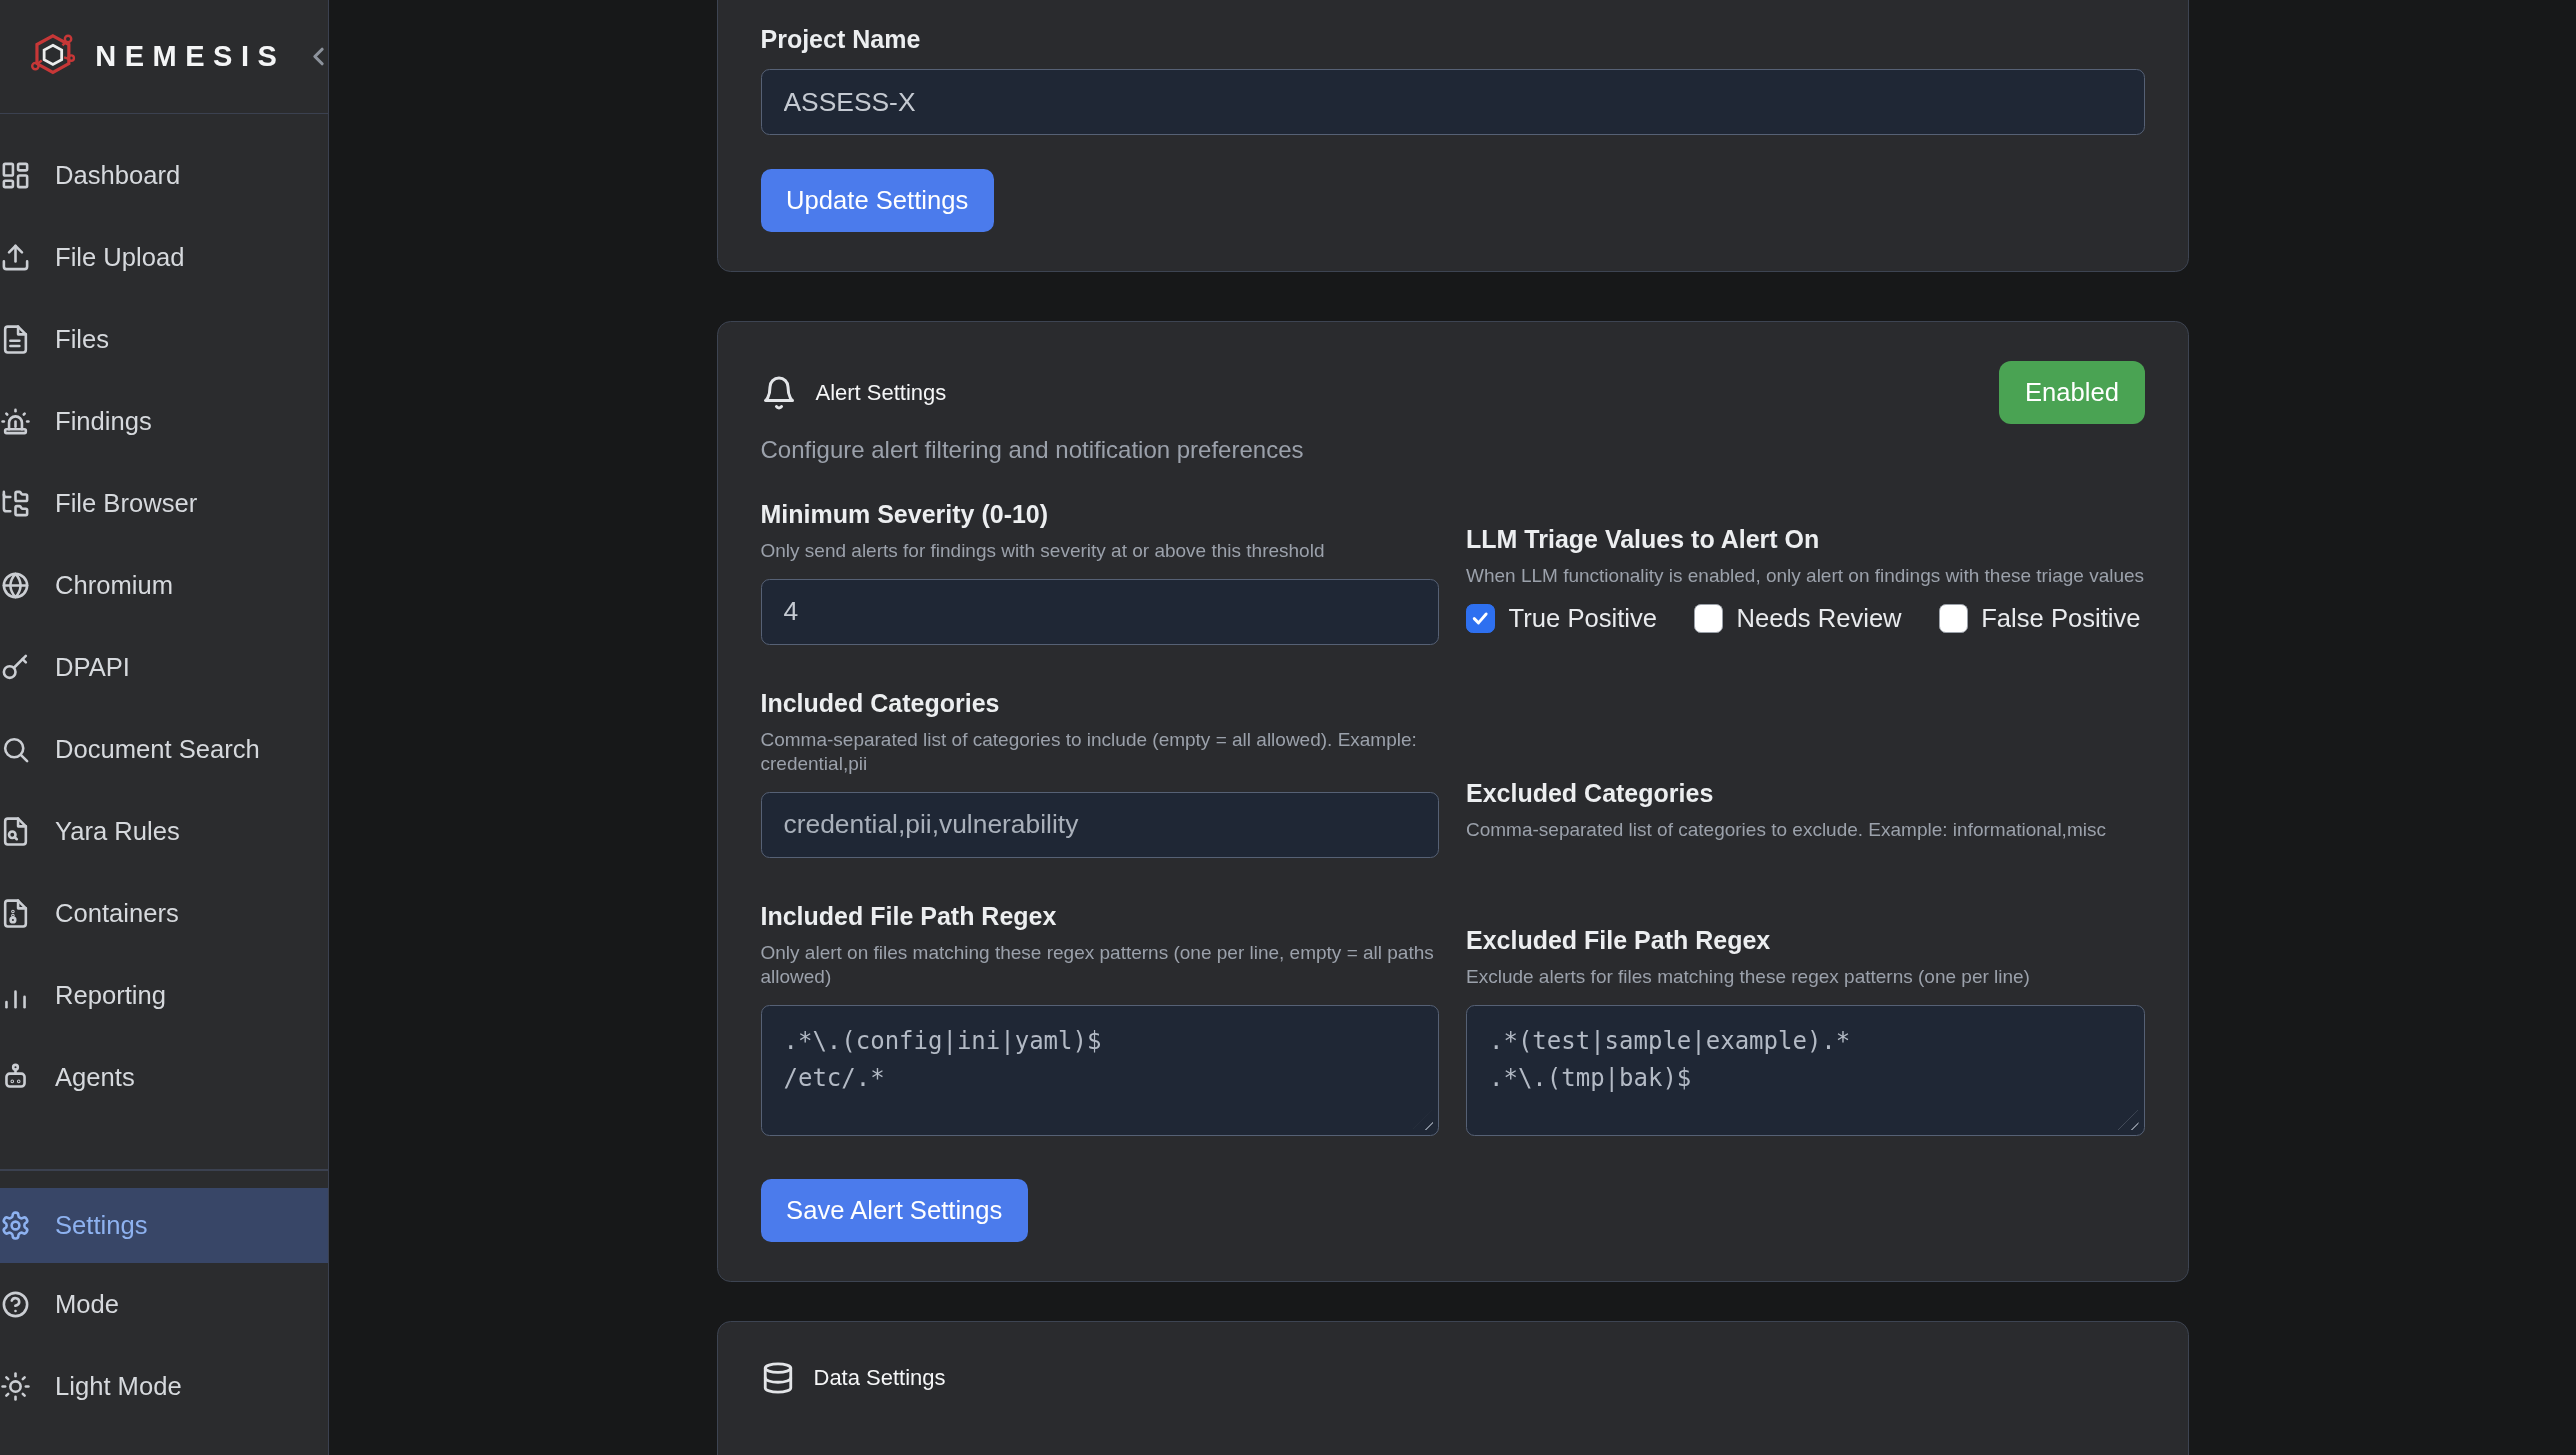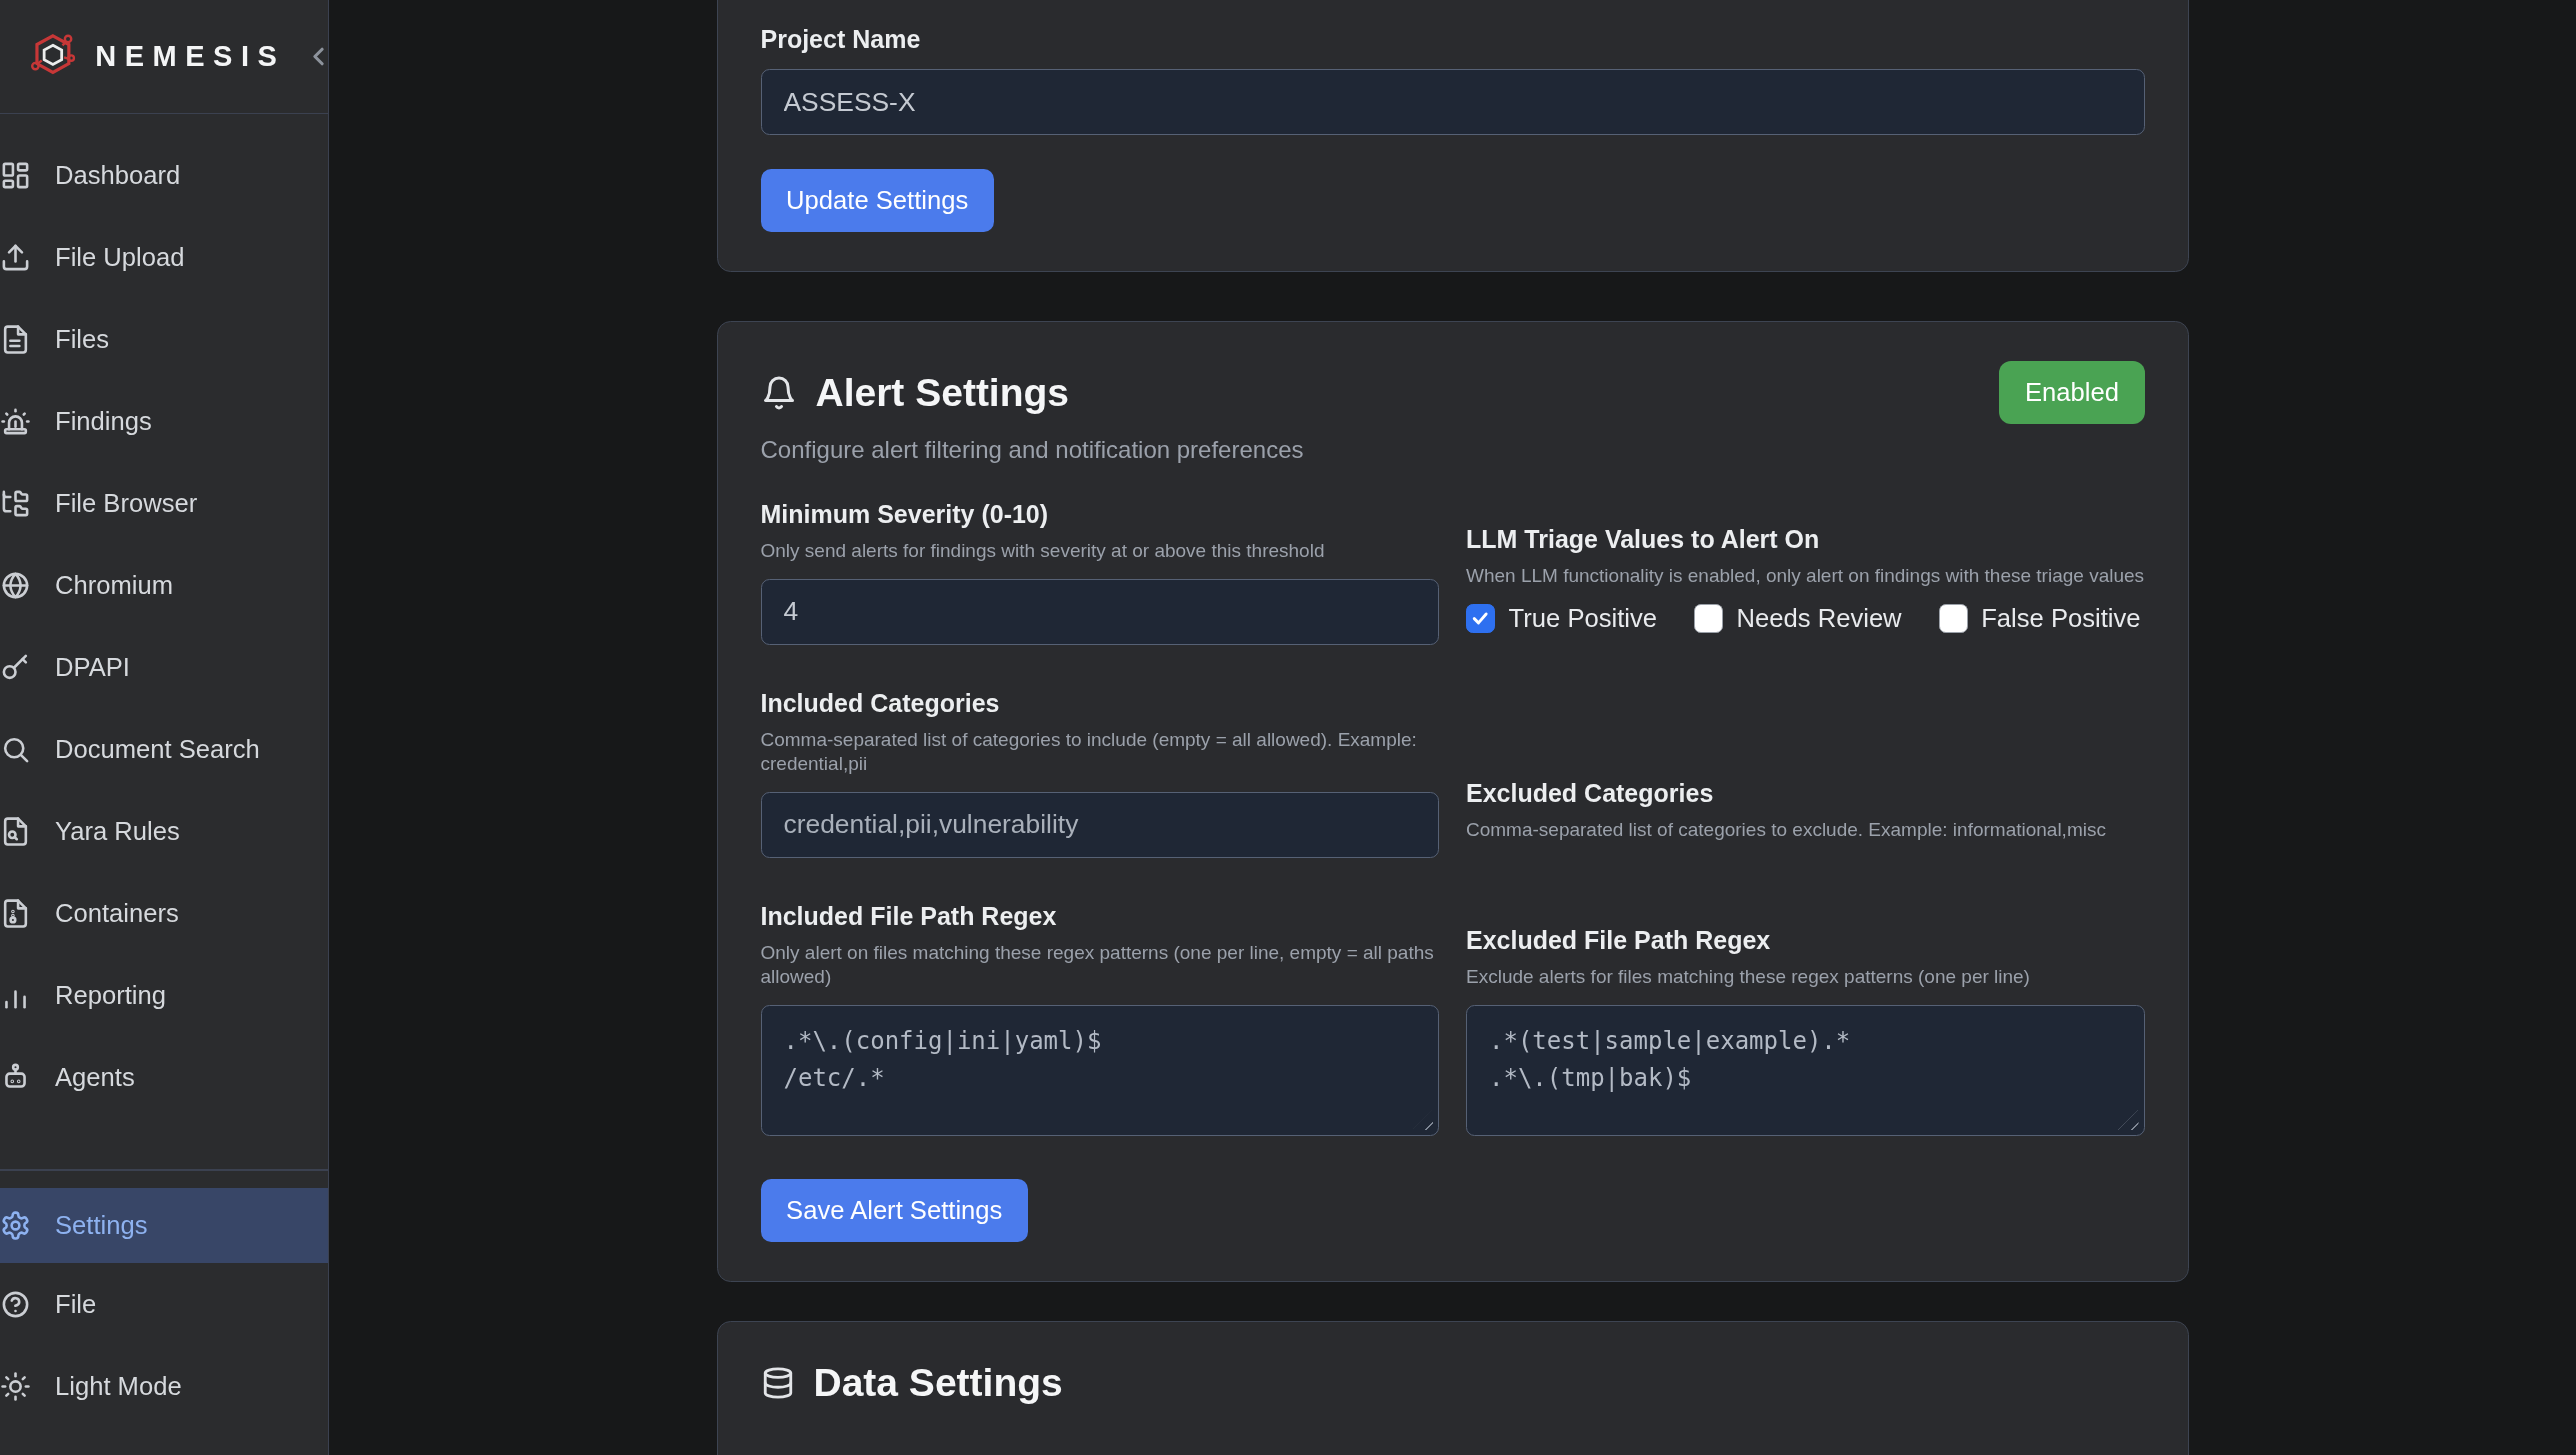--- a/index.html
+++ b/index.html
@@ -75,7 +75,7 @@
   }
   .card-header { display:flex; align-items:center; justify-content:space-between; }
   .card-title-wrap { display:flex; align-items:center; gap:19px; }
-  .card-title { font-size:39px; font-weight:700; color:#f5f6f7; }
+  .card-title { font-size:22px; font-weight:400; color:#f5f6f7; }
   .card-title-wrap svg { color:#e3e5e8; }
   .badge {
     background:#4aa353; color:#ffffff;

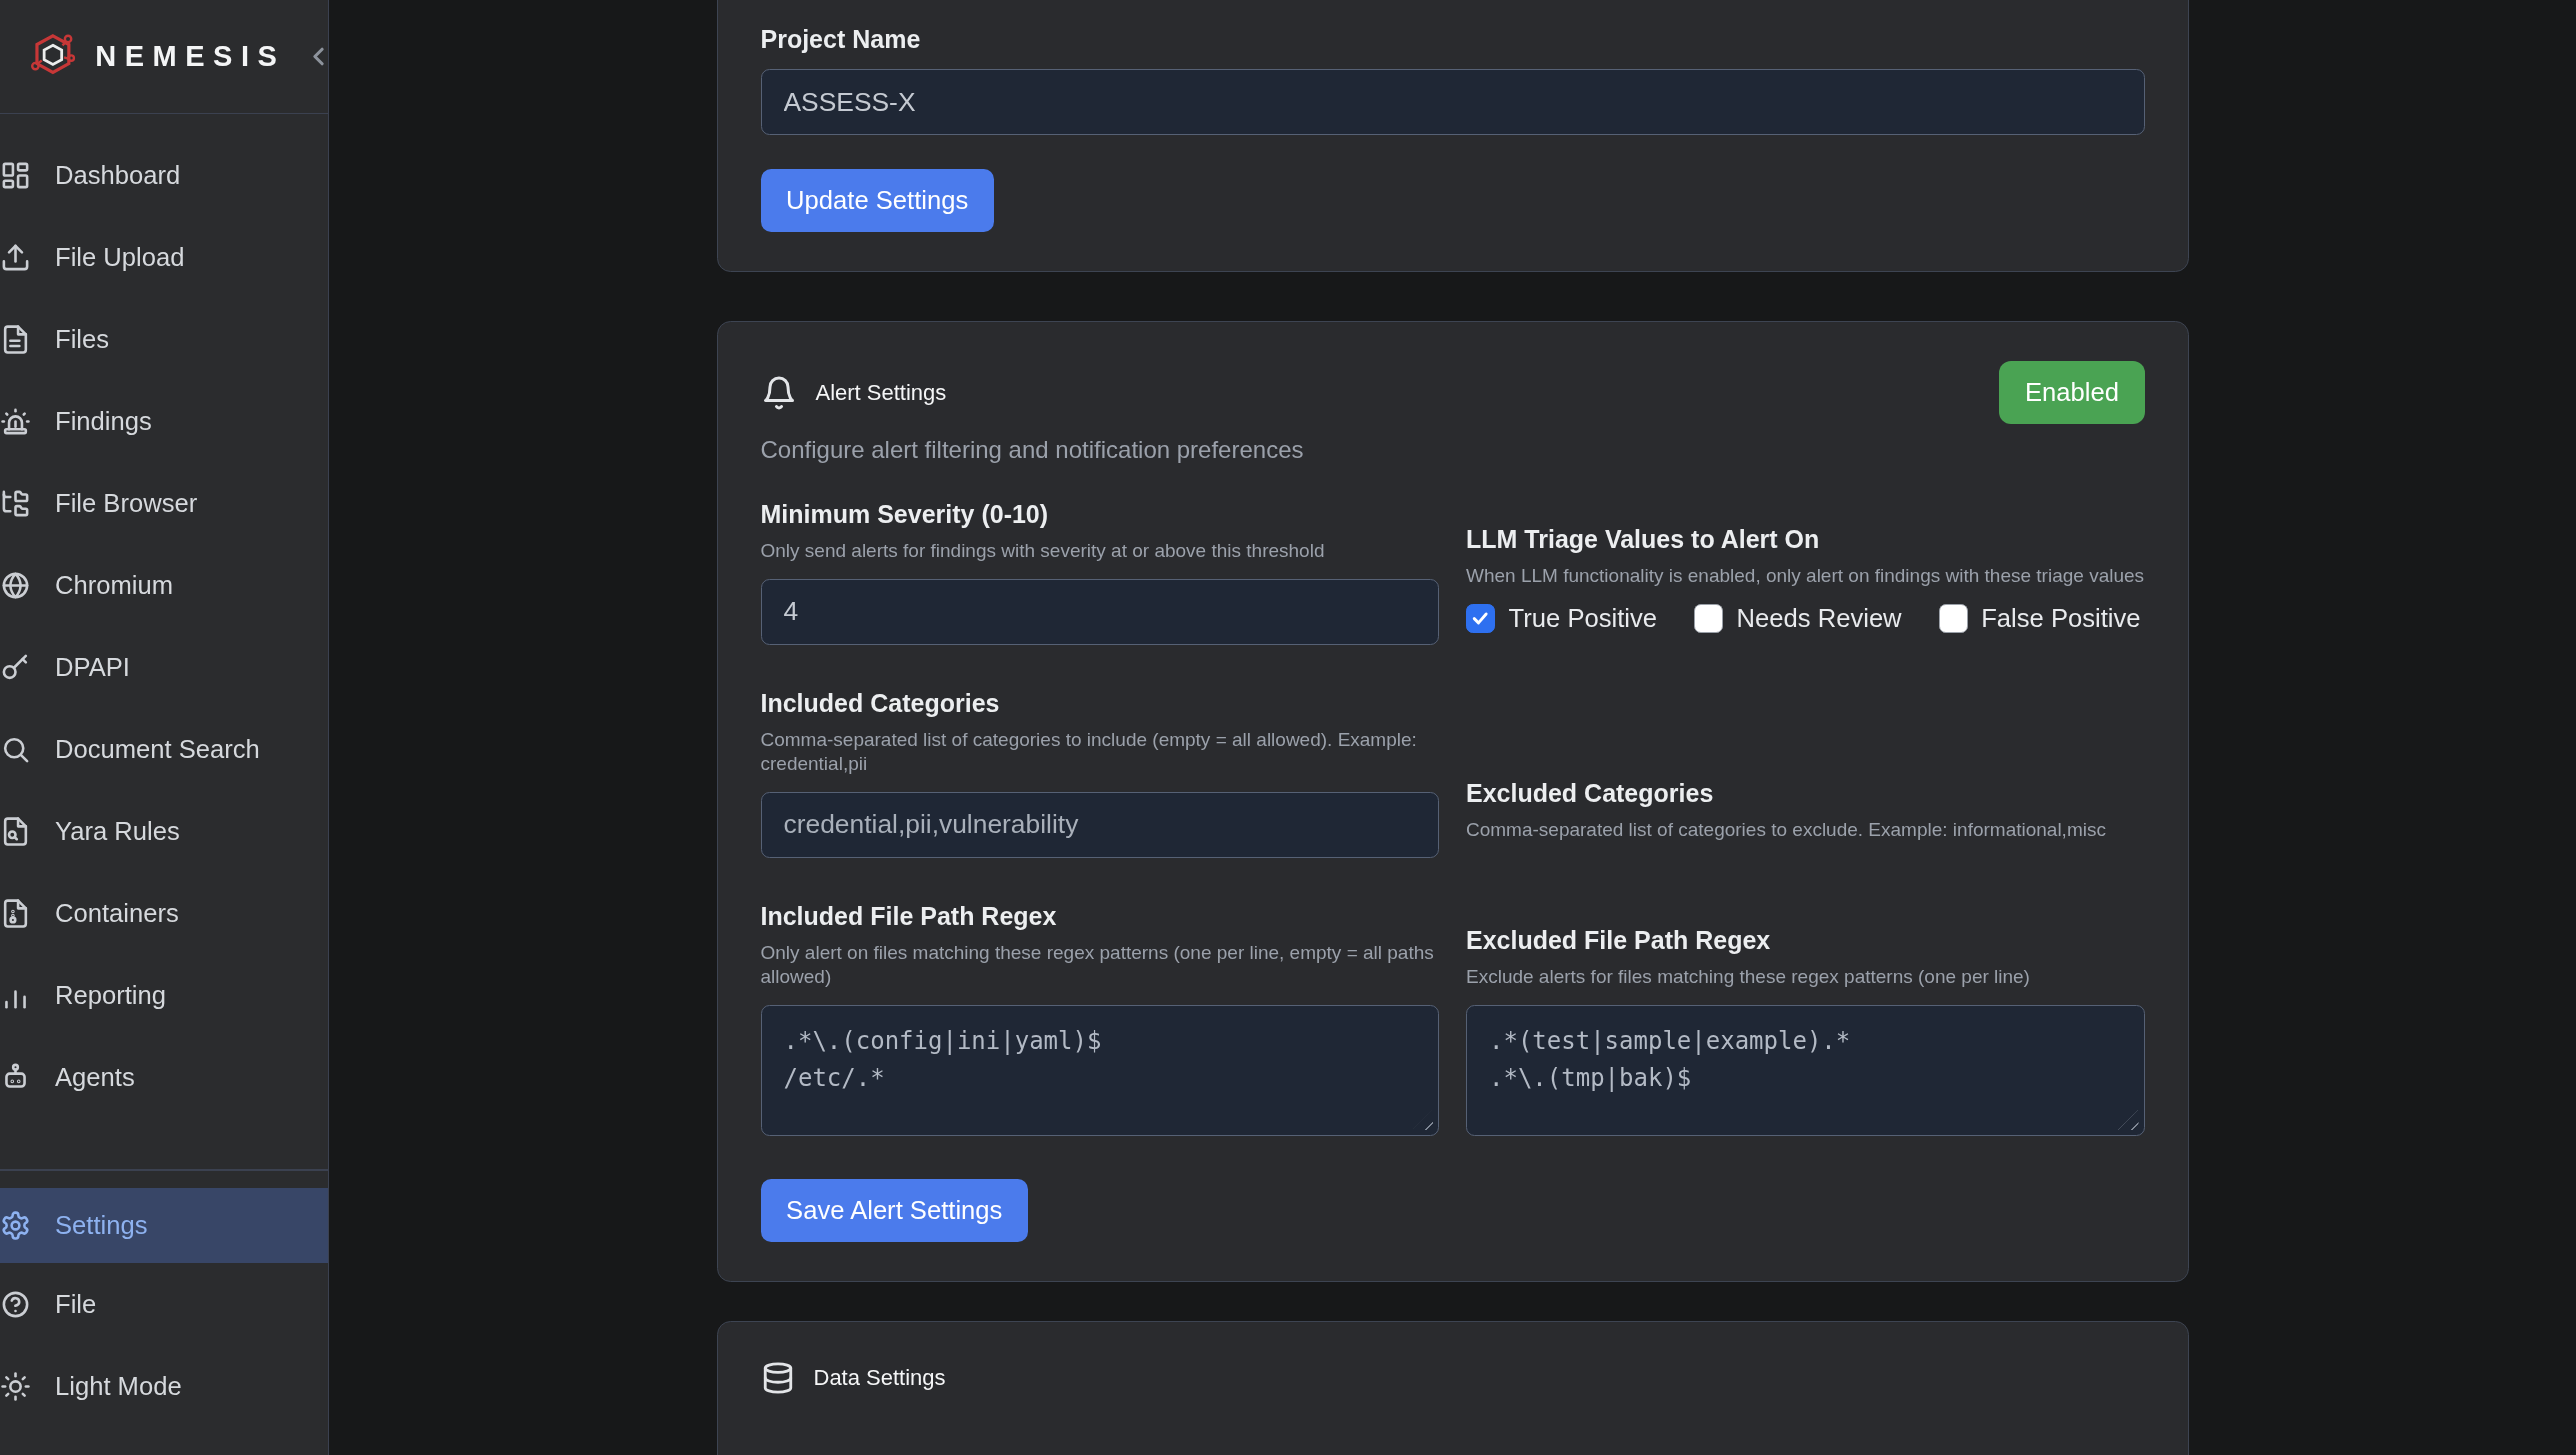--- a/index.html
+++ b/index.html
@@ -309,7 +309,7 @@
               <line x1="12" y1="17" x2="12.01" y2="17"></line>
             </svg>
           </span>
-        <span>File</span>
+        <span>Mode</span>
       </div>
       <div class="nav-item">
         <span style="display:flex;">

